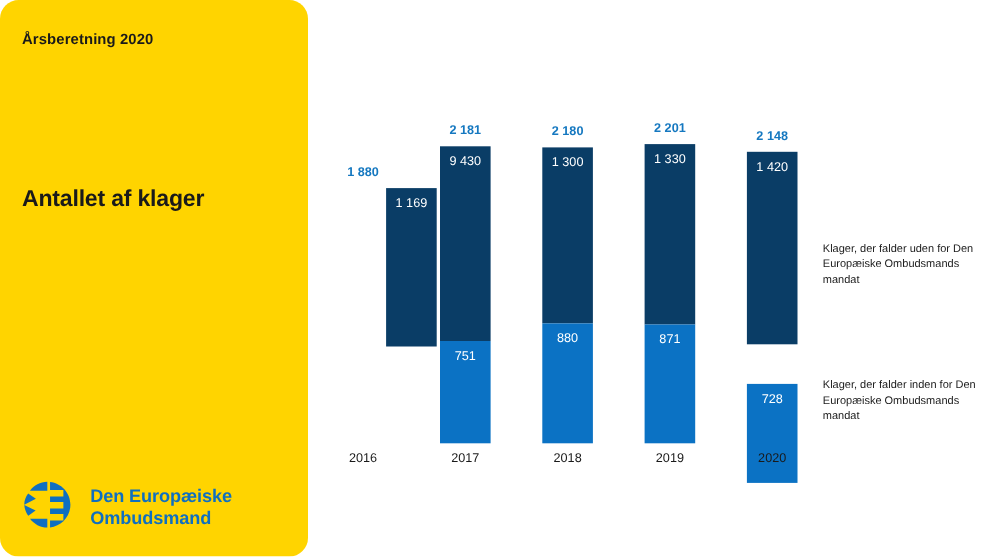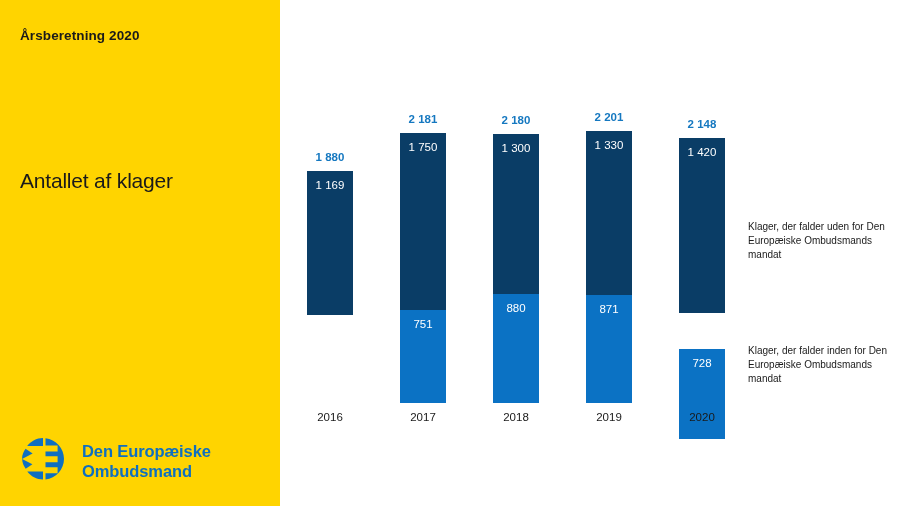--- a/index.html
+++ b/index.html
@@ -21,6 +21,7 @@
     left: 0; top: 0;
     width: 280px; height: 506px;
     background: #ffd400;
+    border-radius: 17px;
   }
   .report-label {
     position: absolute;

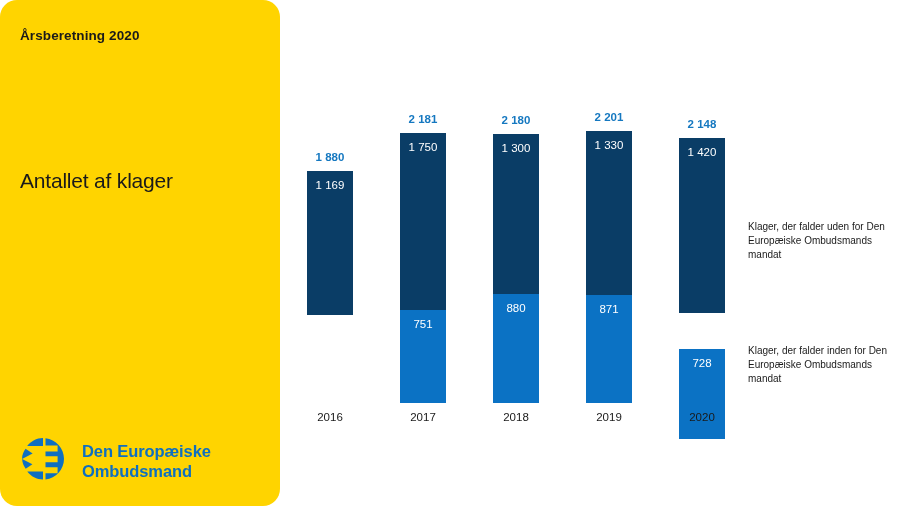--- a/index.html
+++ b/index.html
@@ -172,7 +172,7 @@
           <div class="bar-total" style="bottom: 277.528px;">2 181</div>
           <div class="bar-stack" style="height: 269.528px;">
             <div class="seg seg-top" style="height: 176.72px; background: rgb(10, 61, 102);">
-              <span class="seg-label">1 750</span>
+              <span class="seg-label">9 430</span>
             </div>
             <div class="seg seg-bottom" style="height: 92.8087px; background: rgb(11, 114, 196);">
               <span class="seg-label">751</span>

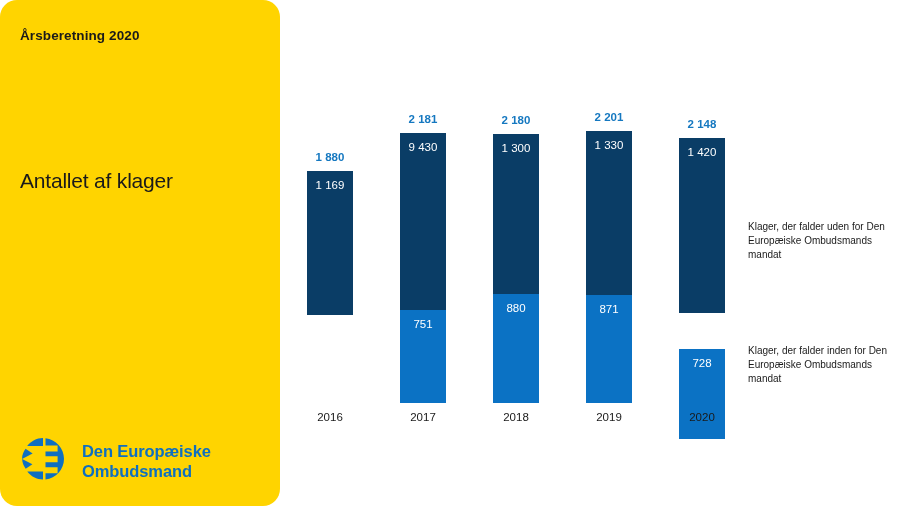--- a/index.html
+++ b/index.html
@@ -35,7 +35,7 @@
     position: absolute;
     left: 20px; top: 168px;
     font-size: 21px;
-    font-weight: normal;
+    font-weight: bold;
     color: #1a1a1a;
     line-height: 1.28;
     letter-spacing: -0.2px;

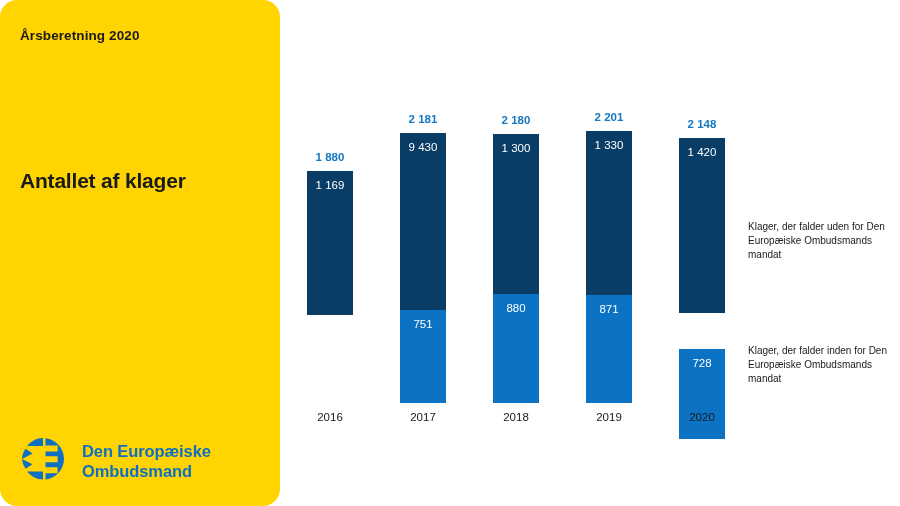--- a/index.html
+++ b/index.html
@@ -161,7 +161,7 @@
     <div class="plot" id="plot">
         <div class="bar-group" style="left: 27px;">
           <div class="bar-total" style="bottom: 240.331px;">1 880</div>
-          <div class="bar-stack" style="height: 232.331px;">
+          <div class="bar-stack" style="height: 232.331px; margin-left: 44px;">
             <div class="seg seg-top" style="height: 144.465px; background: rgb(10, 61, 102);">
               <span class="seg-label">1 169</span>
             </div>

